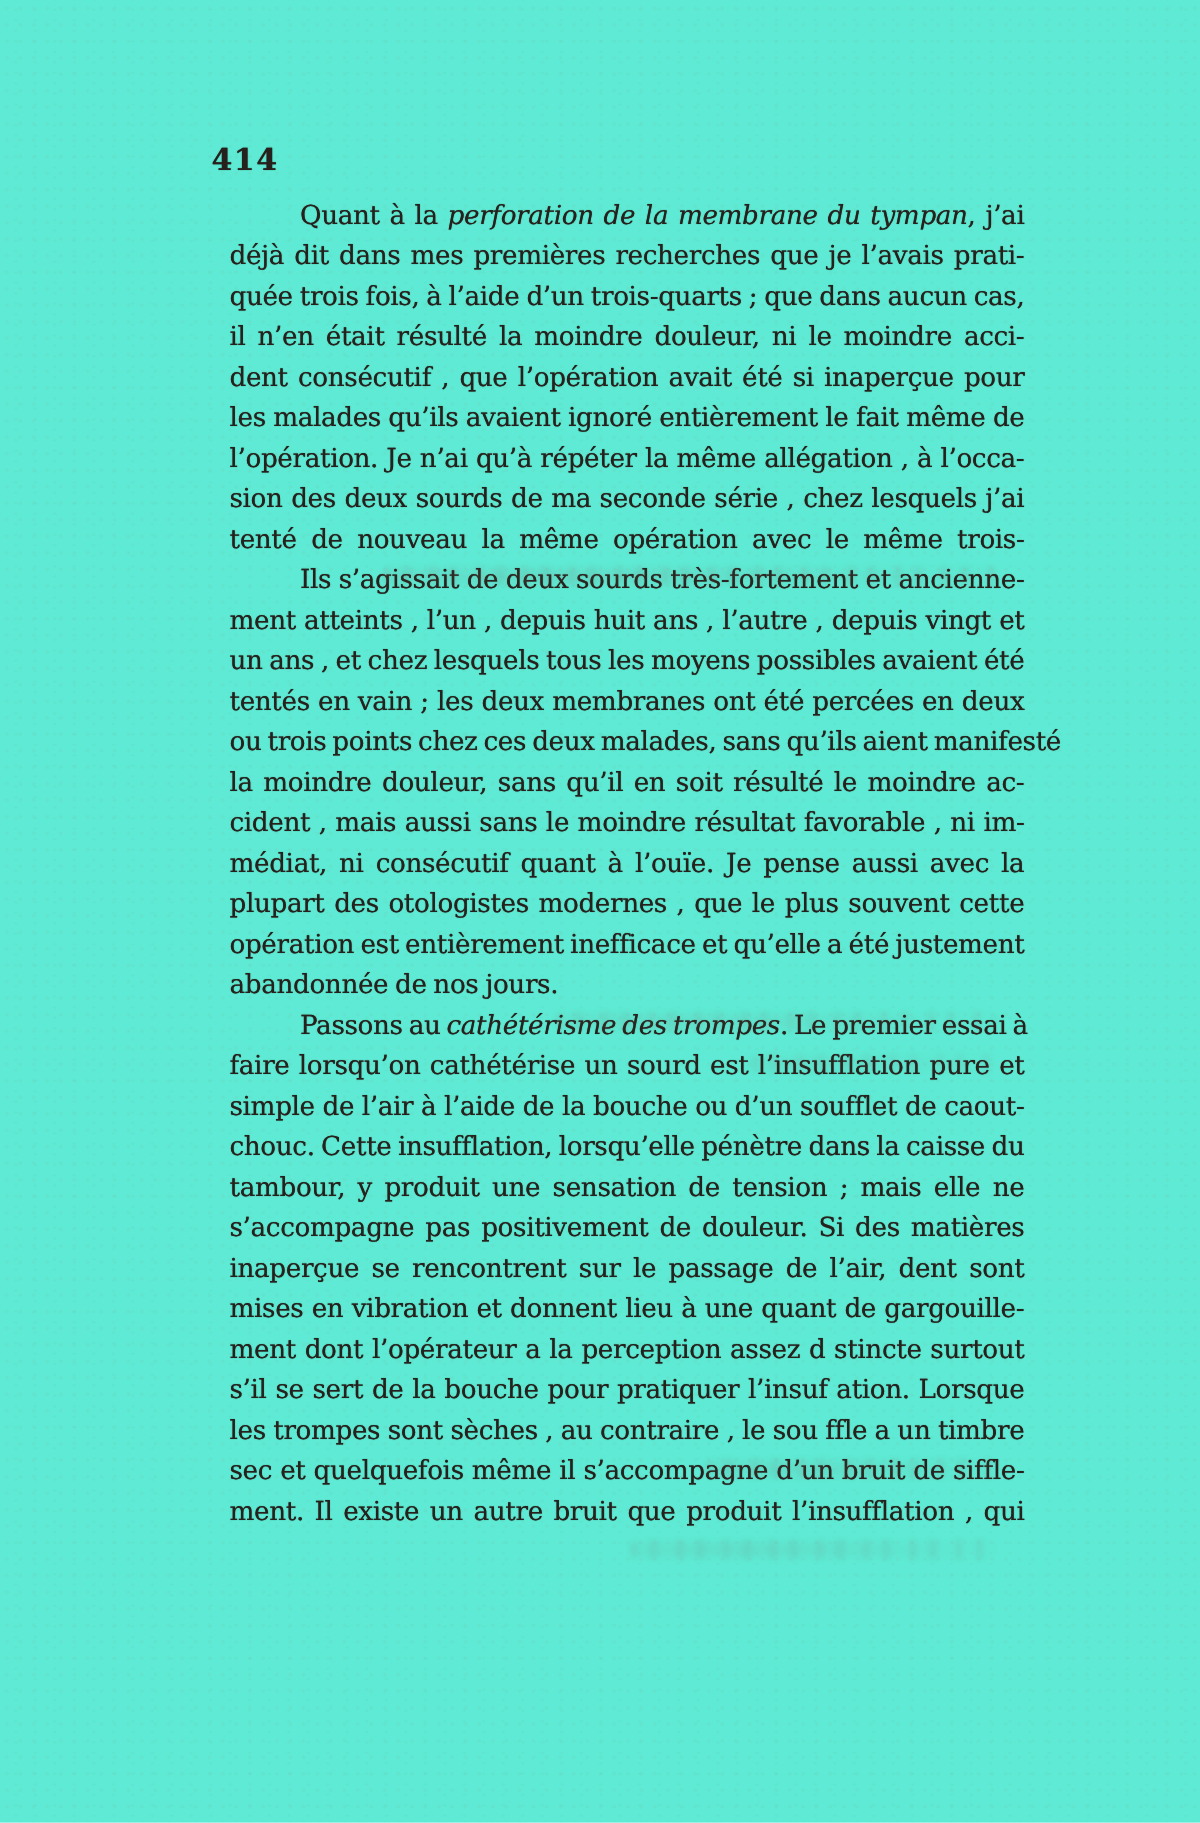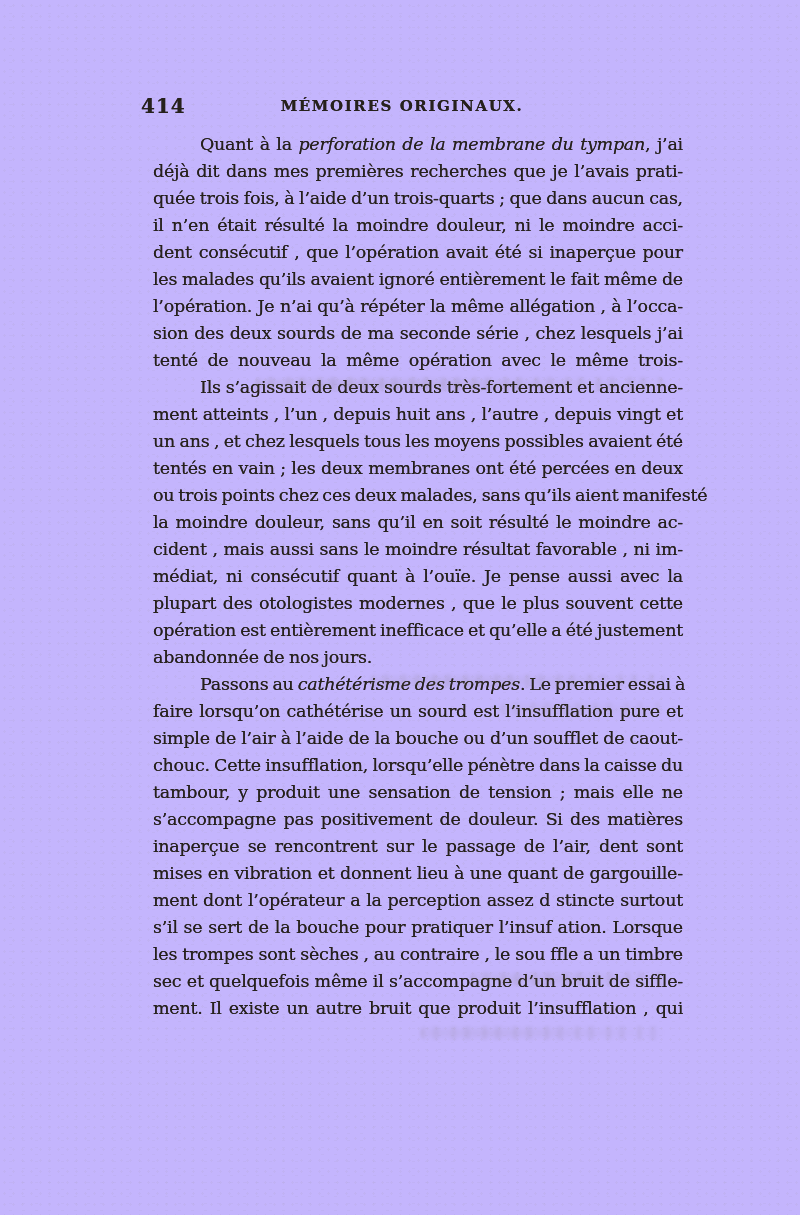--- a/index.html
+++ b/index.html
@@ -98,7 +98,7 @@
 </head>
 <body>
 
-<div class="page" style="background: #c4b5fd; color: rgb(38, 33, 28);">
+<div class="page" style="background: #5eead4; color: rgb(38, 33, 28);">
   <div class="texture"></div>
 
   <header class="pagehead">

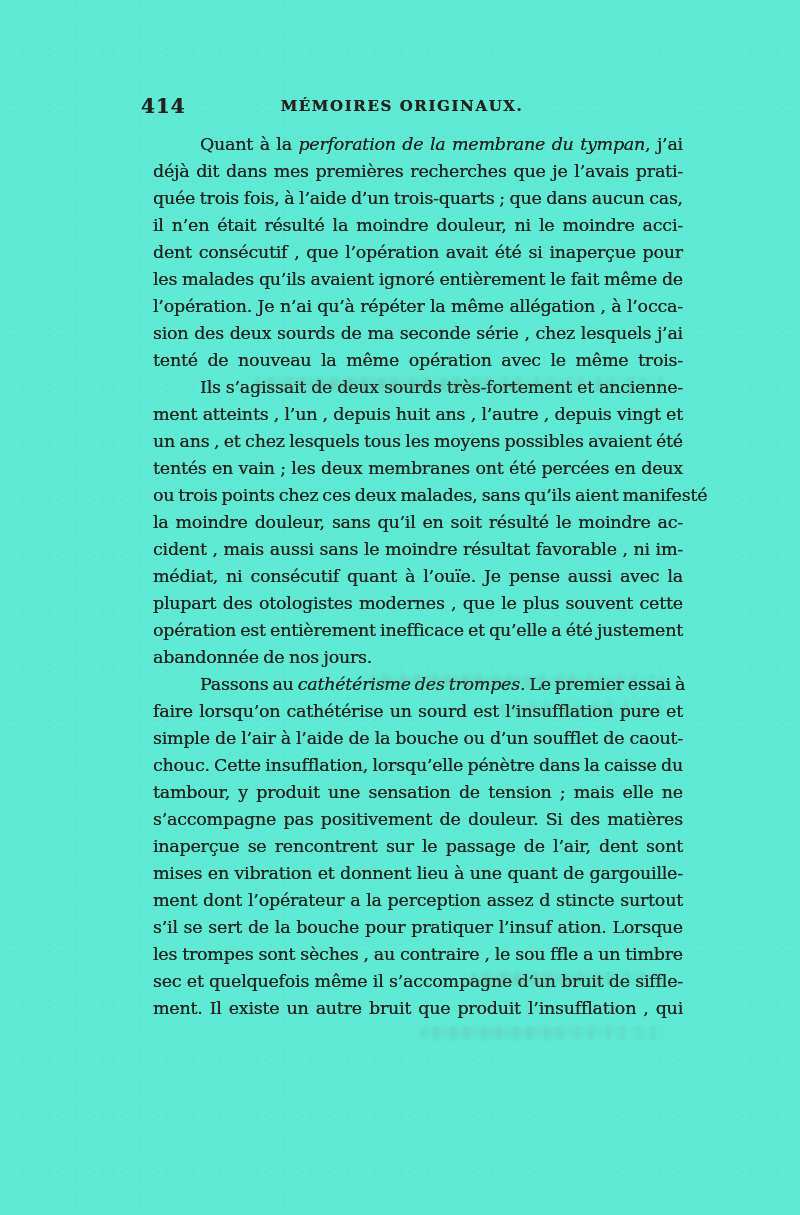--- a/index.html
+++ b/index.html
@@ -103,7 +103,6 @@
 
   <header class="pagehead">
     <span class="pagenum">414</span>
-    <span class="runtitle">MÉMOIRES ORIGINAUX.</span>
   </header>
 
   <main class="textblock">

